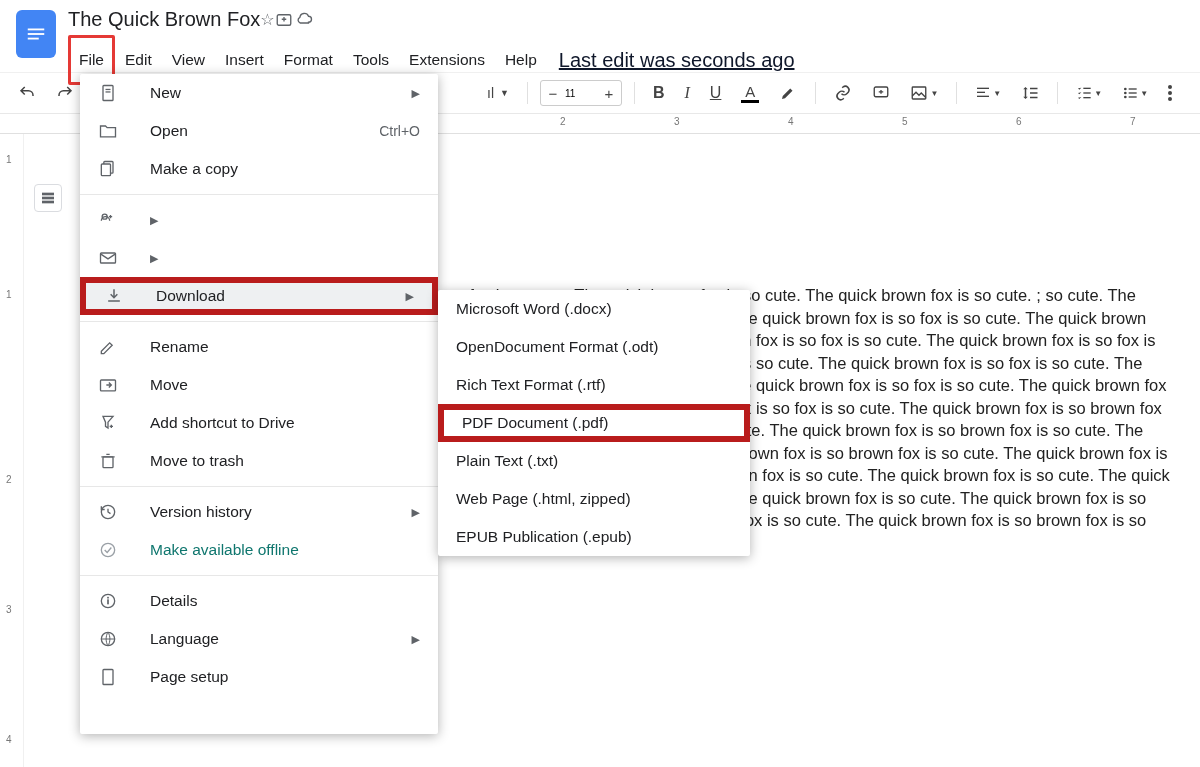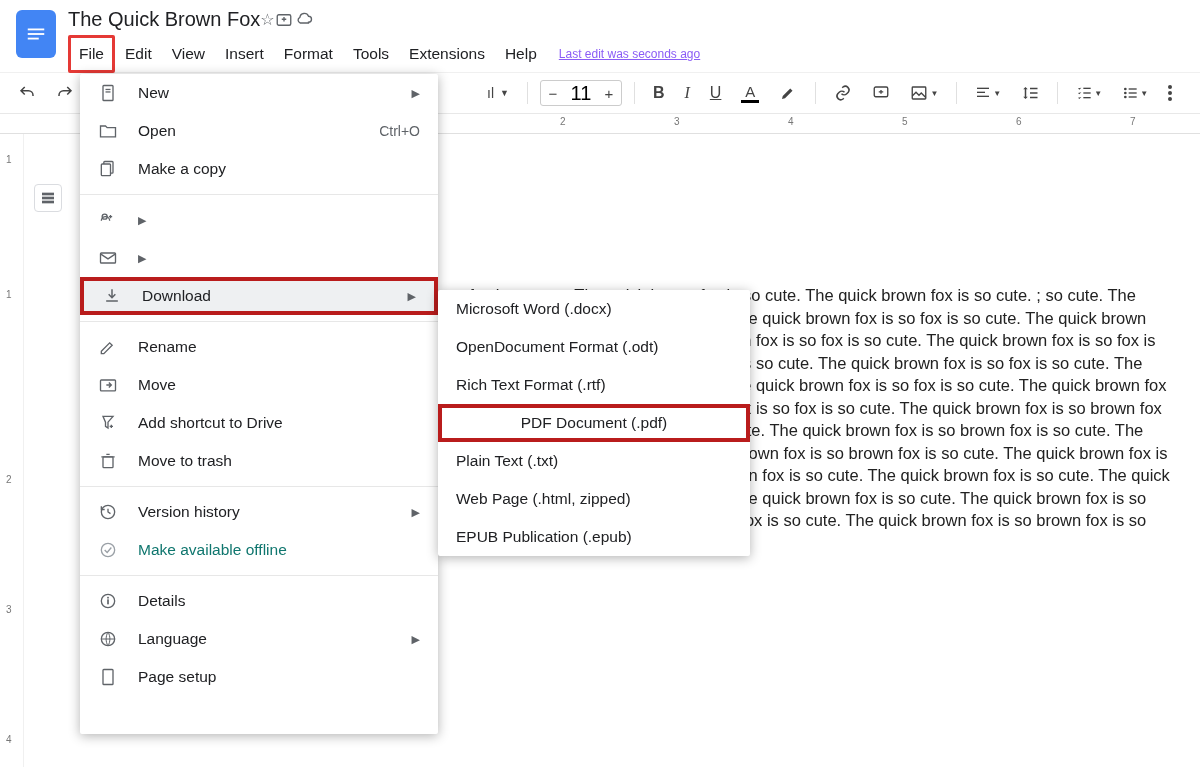--- a/index.html
+++ b/index.html
@@ -12,7 +12,7 @@
 .title-icon { color: #5f6368; }
 .menu-row { display: flex; align-items: center; gap: 0; margin-top: 4px; }
 .menu-item { padding: 6px 10px; font-size: 15.5px; color: #202124; cursor: pointer; border-radius: 2px; }
-.menu-item.active { border: 3px solid #e53935; padding: 7px 8px; }
+.menu-item.active { border: 3px solid #e53935; padding: 13px 8px; }
 .last-edit { padding: 6px 12px; font-size: 12px; color: #8b5cf6; text-decoration: underline; cursor: pointer; }
 .toolbar { display: flex; align-items: center; height: 42px; border-top: 1px solid #f0f0f0; border-bottom: 1px solid #e8e8e8; padding: 0 12px; gap: 8px; }
 .tb-btn { padding: 4px 6px; color: #444; cursor: pointer; display: flex; align-items: center; justify-content: center; }

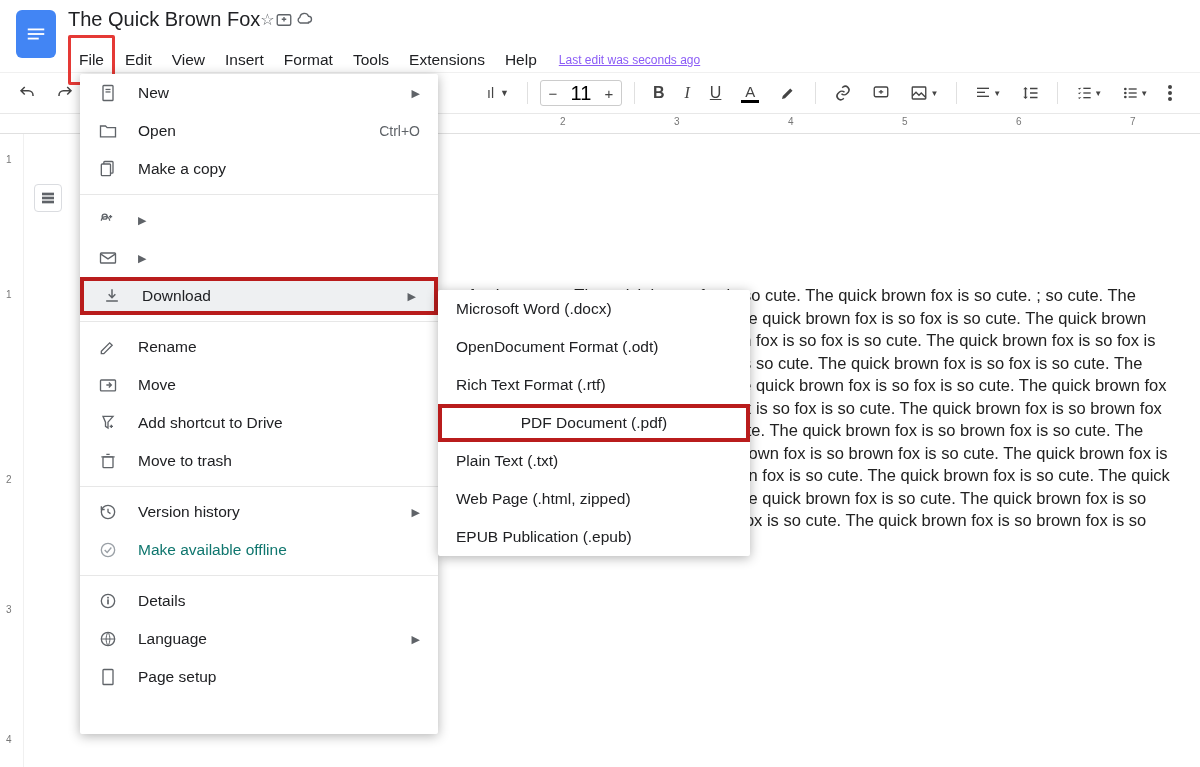--- a/index.html
+++ b/index.html
@@ -13,7 +13,7 @@
 .menu-row { display: flex; align-items: center; gap: 0; margin-top: 4px; }
 .menu-item { padding: 6px 10px; font-size: 15.5px; color: #202124; cursor: pointer; border-radius: 2px; }
 .menu-item.active { border: 3px solid #e53935; padding: 13px 8px; }
-.last-edit { padding: 6px 12px; font-size: 12px; color: #8b5cf6; text-decoration: underline; cursor: pointer; }
+.last-edit { padding: 6px 12px; font-size: 20px; color: #0f172a; text-decoration: underline; cursor: pointer; }
 .toolbar { display: flex; align-items: center; height: 42px; border-top: 1px solid #f0f0f0; border-bottom: 1px solid #e8e8e8; padding: 0 12px; gap: 8px; }
 .tb-btn { padding: 4px 6px; color: #444; cursor: pointer; display: flex; align-items: center; justify-content: center; }
 .tb-sep { width: 1px; height: 22px; background: #e0e0e0; margin: 0 4px; }

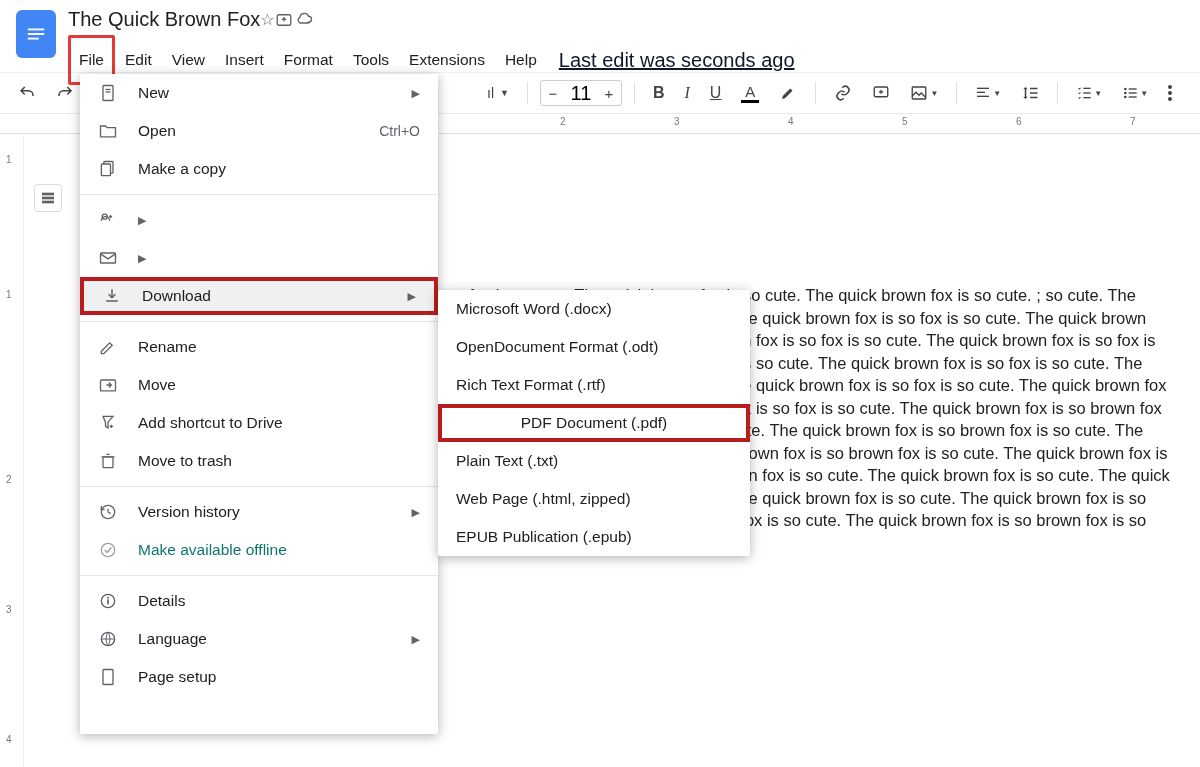--- a/index.html
+++ b/index.html
@@ -31,7 +31,7 @@
 .doc-body { margin-left: 80px; padding: 150px 40px 30px 380px; font-size: 16.5px; line-height: 22.5px; color: #222; position: relative; width: 1130px; }
 
 .file-menu { position: absolute; left: 80px; top: 74px; width: 358px; height: 660px; background: #fff; box-shadow: 0 2px 12px rgba(0,0,0,0.3); border-radius: 2px; z-index: 50; overflow: hidden; }
-.fm-row { display: flex; align-items: center; height: 38px; padding: 0 18px; font-size: 15.5px; color: #202124; cursor: pointer; gap: 20px; }
+.fm-row { display: flex; align-items: center; height: 38px; padding: 0 18px; font-size: 15.5px; color: #202124; cursor: pointer; gap: 32px; }
 .fm-row.hovered { background: #eef0f2; }
 .fm-row.disabled { color: #0f766e; cursor: default; }
 .fm-row .fm-icon { width: 20px; display: flex; align-items: center; justify-content: center; color: #5f6368; }

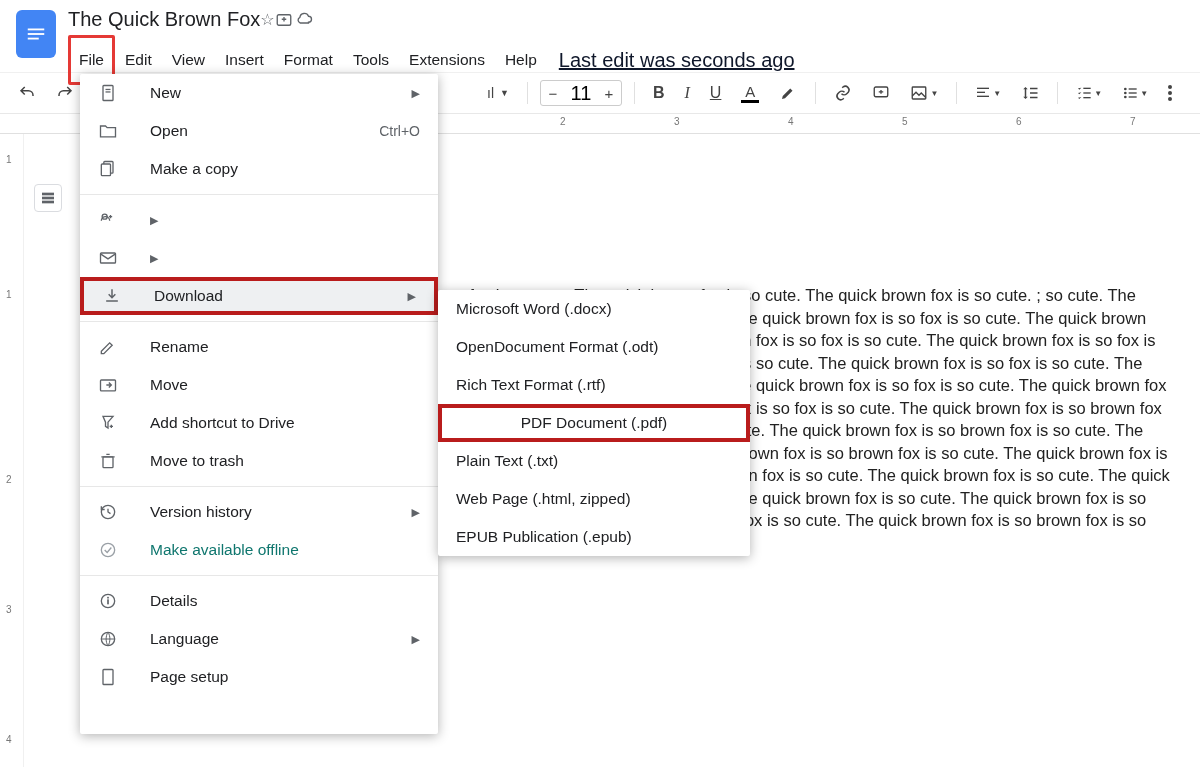--- a/index.html
+++ b/index.html
@@ -19,7 +19,7 @@
 .tb-sep { width: 1px; height: 22px; background: #e0e0e0; margin: 0 4px; }
 .font-size-box { display: flex; align-items: center; border: 1px solid #ccc; border-radius: 3px; height: 26px; }
 .font-size-box button { border: none; background: none; width: 24px; height: 100%; cursor: pointer; color: #444; font-size: 15px; }
-.font-size-box input { border: none; width: 32px; text-align: center; font-size: 20px; outline: none; }
+.font-size-box input { border: none; width: 32px; text-align: left; font-size: 10px; outline: none; }
 .font-sel { display: flex; align-items: center; gap: 6px; color: #444; font-size: 14px; padding: 0 6px; }
 .text-color-underline { width: 18px; height: 3px; background: #000; display: block; margin-top: -1px; }
 .ruler { height: 20px; border-bottom: 1px solid #e0e0e0; position: relative; background: #fff; font-size: 10px; color: #777; }

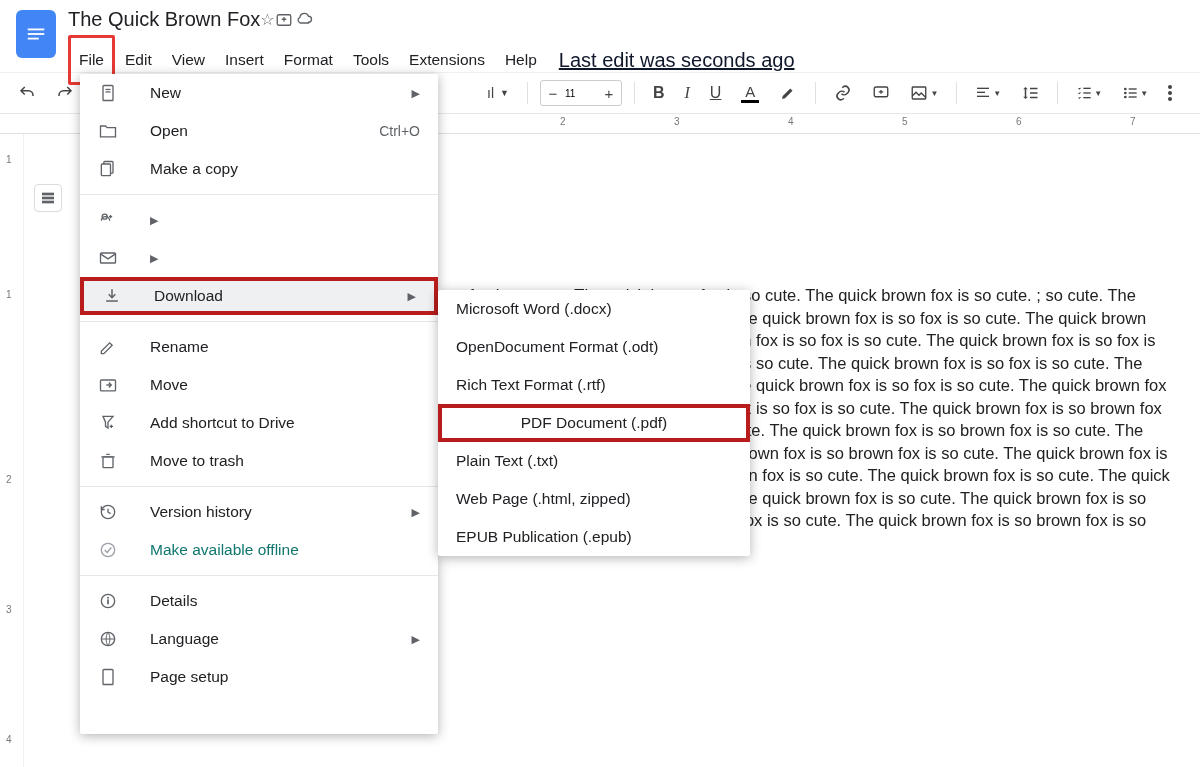--- a/index.html
+++ b/index.html
@@ -39,7 +39,7 @@
 .fm-row .fm-kb { color: #5f6368; font-size: 14px; }
 .fm-row .fm-arrow { color: #5f6368; font-size: 11px; }
 .fm-sep { height: 1px; background: #e7e7e7; margin: 6px 0; }
-.highlight-box { border: 4px solid #b91c1c; justify-content: center; }
+.highlight-box { border: 6px solid #b91c1c; }
 
 .sub-menu { position: absolute; left: 438px; top: 290px; width: 312px; background: #fff; box-shadow: 0 2px 12px rgba(0,0,0,0.3); border-radius: 2px; z-index: 51; padding: 0 0; }
 .sub-item { height: 38px; display: flex; align-items: center; padding: 0 18px; font-size: 15.5px; color: #202124; cursor: pointer; }

